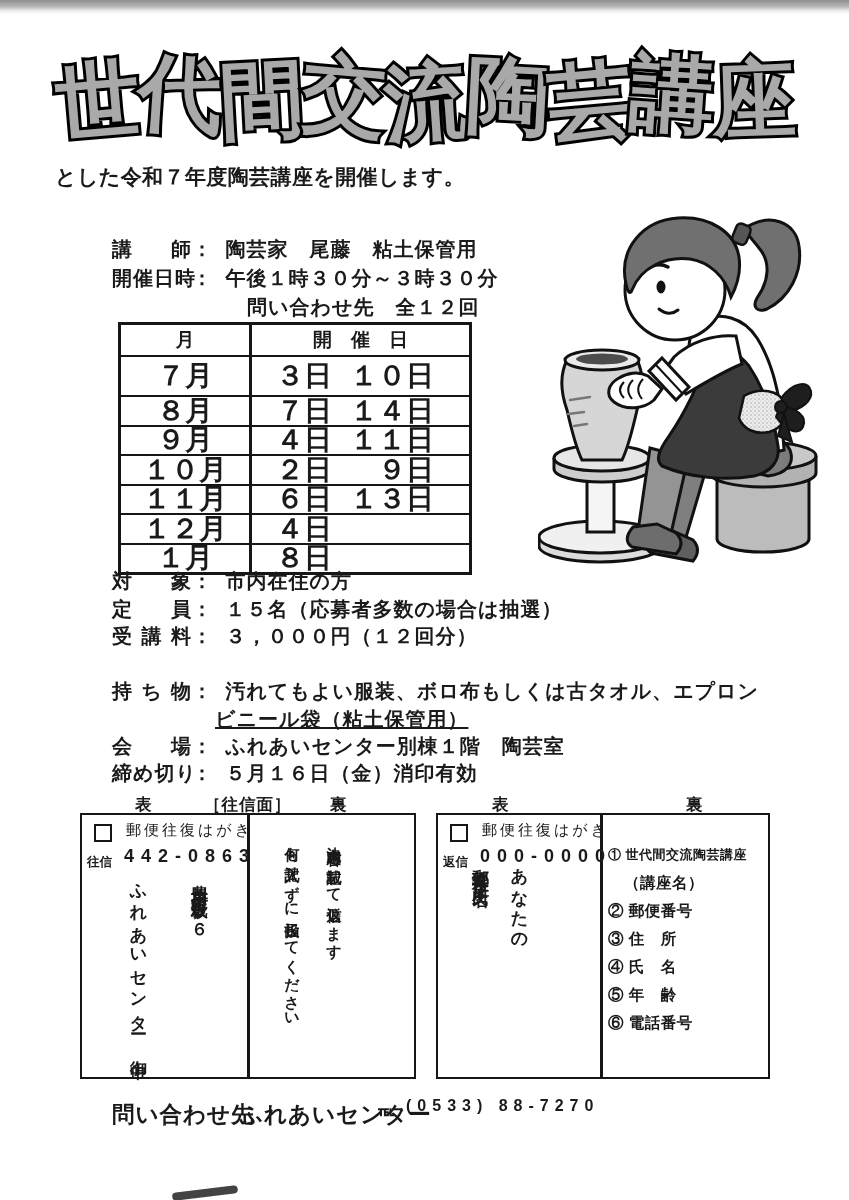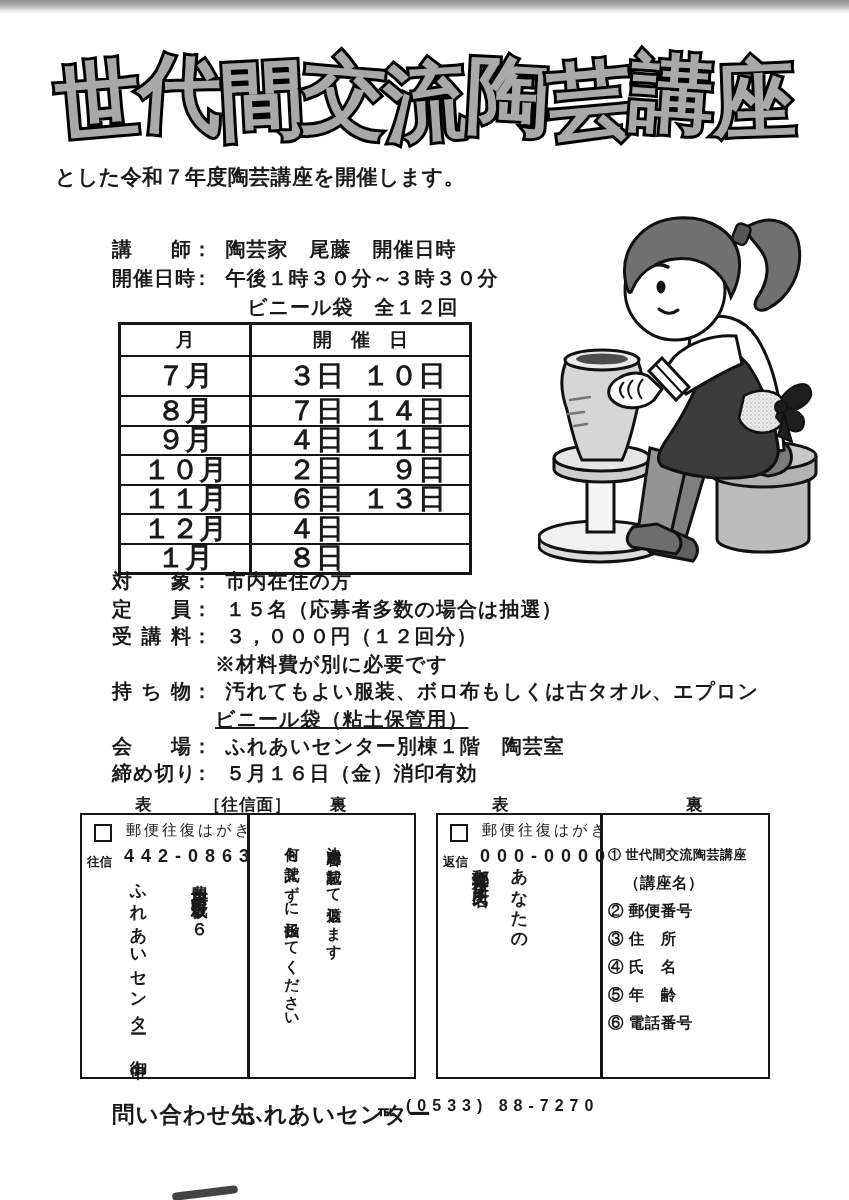--- a/index.html
+++ b/index.html
@@ -79,7 +79,7 @@
 
   <div class="row" style="top:236px;">
     <span class="jl">講師</span><span class="colon">：</span>
-    <span class="val">陶芸家　尾藤　開催日時</span>
+    <span class="val">陶芸家　尾藤　粘土保管用</span>
   </div>
   <div class="row" style="top:265px;">
     <span class="jl">開催日時</span><span class="colon">：</span>

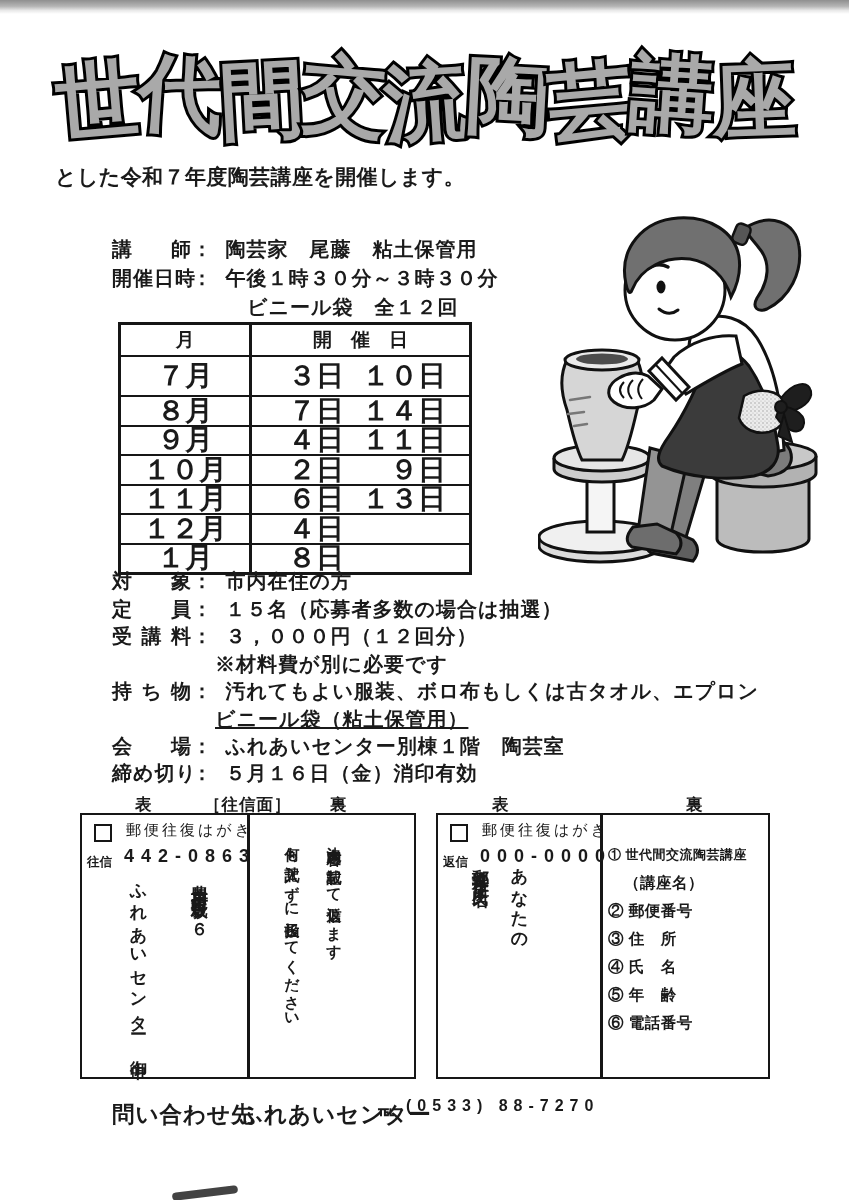--- a/index.html
+++ b/index.html
@@ -85,7 +85,7 @@
     <span class="jl">開催日時</span><span class="colon">：</span>
     <span class="val">午後１時３０分～３時３０分</span>
   </div>
-  <div class="subrow" style="left:247px;top:294px;">ビニール袋　全１２回</div>
+  <div class="subrow" style="left:247px;top:294px;">問い合わせ先　全１２回</div>
 
   <div class="sched">
     <div class="trow thead">

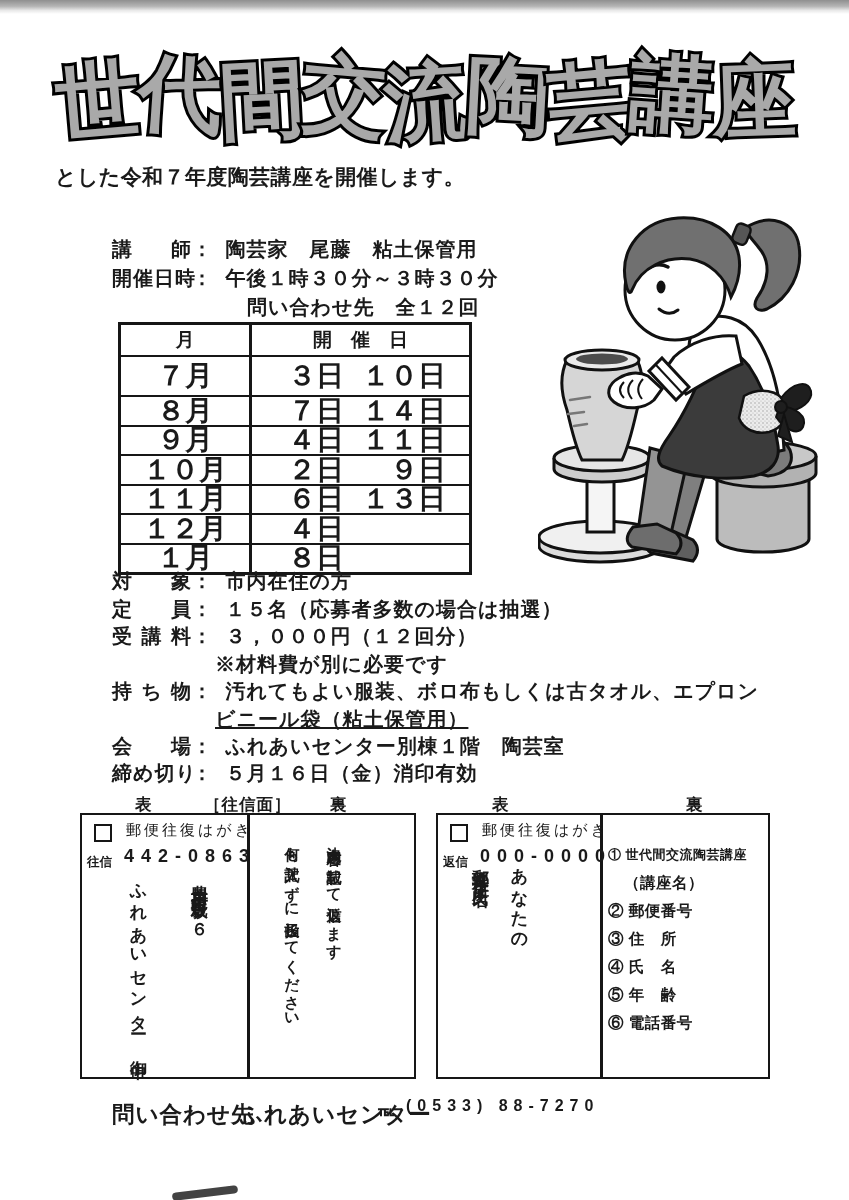--- a/index.html
+++ b/index.html
@@ -37,7 +37,7 @@
   .trow + .trow{border-top:2px solid #161616;}
   .cm{width:128px;text-align:center;border-right:3px solid #161616;align-self:stretch;
       display:flex;align-items:center;justify-content:center;}
-  .cd{flex:1;display:flex;align-items:center;padding-left:12px;}
+  .cd{flex:1;display:flex;align-items:center;padding-left:0;}
   .cdh{justify-content:center;padding-left:0;}
   .d1{display:inline-block;width:80px;text-align:right;}
   .d2{display:inline-block;width:102px;text-align:right;}

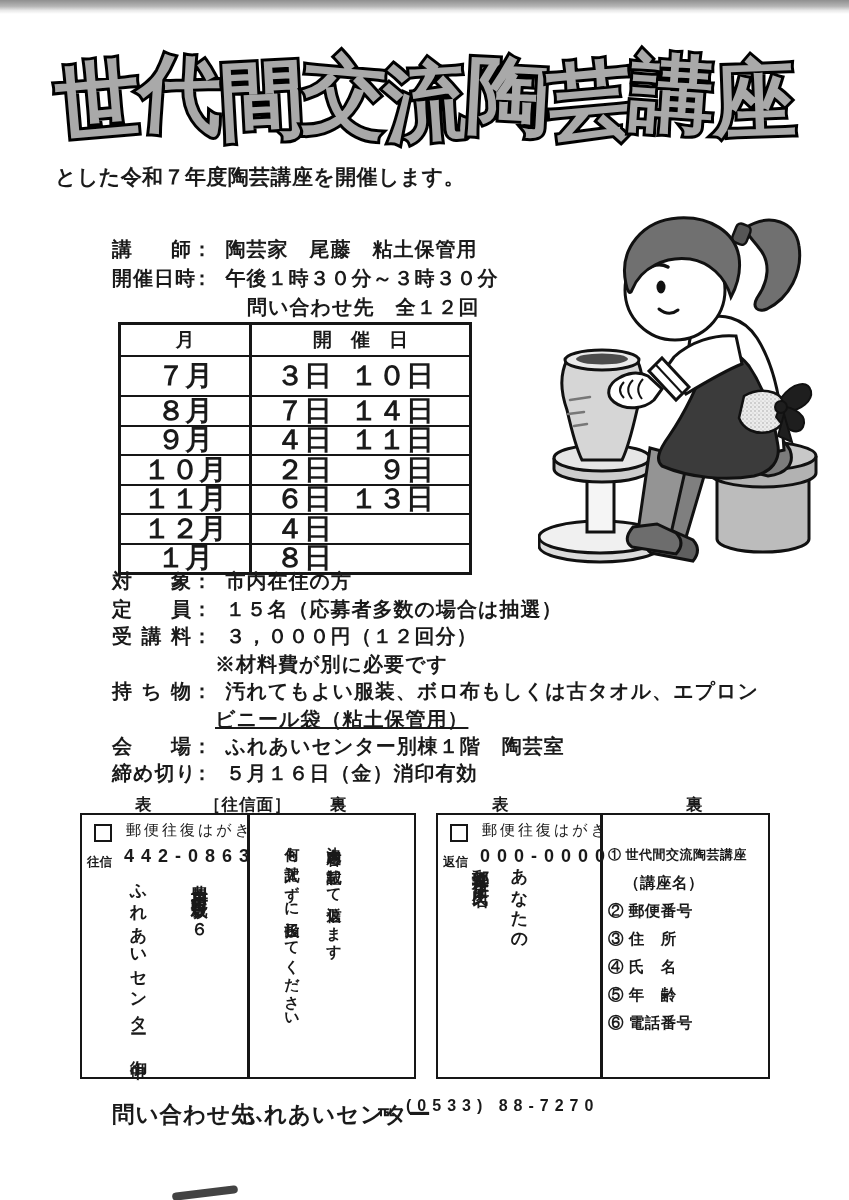--- a/index.html
+++ b/index.html
@@ -214,7 +214,6 @@
     <span class="jl">受講料</span><span class="colon">：</span>
     <span class="val">３，０００円（１２回分）</span>
   </div>
-  <div class="subrow" style="left:215px;top:650.5px;">※材料費が別に必要です</div>
   <div class="row" style="top:678px;">
     <span class="jl">持ち物</span><span class="colon">：</span>
     <span class="val">汚れてもよい服装、ボロ布もしくは古タオル、エプロン</span>

